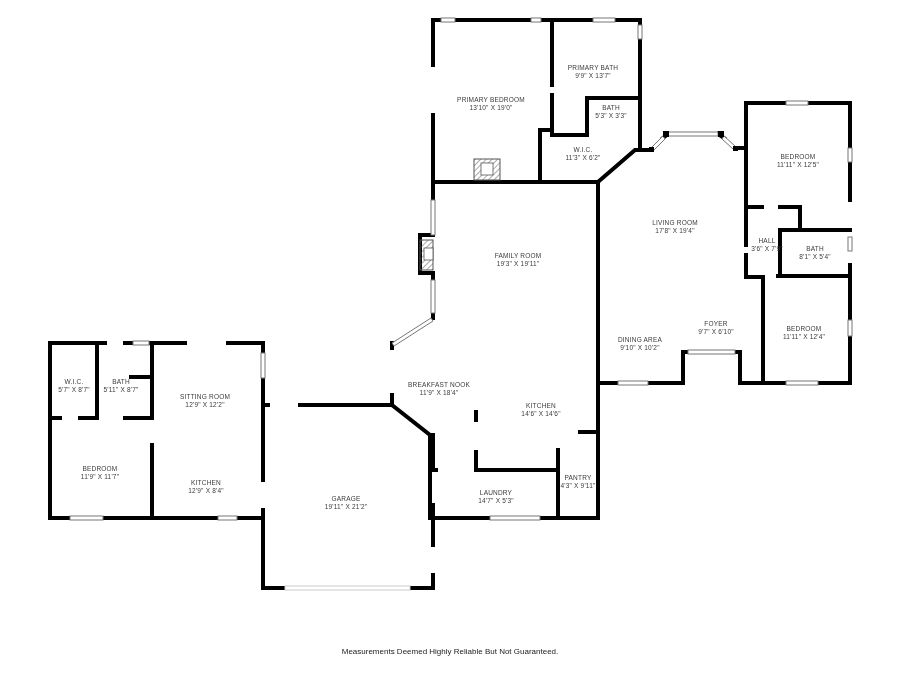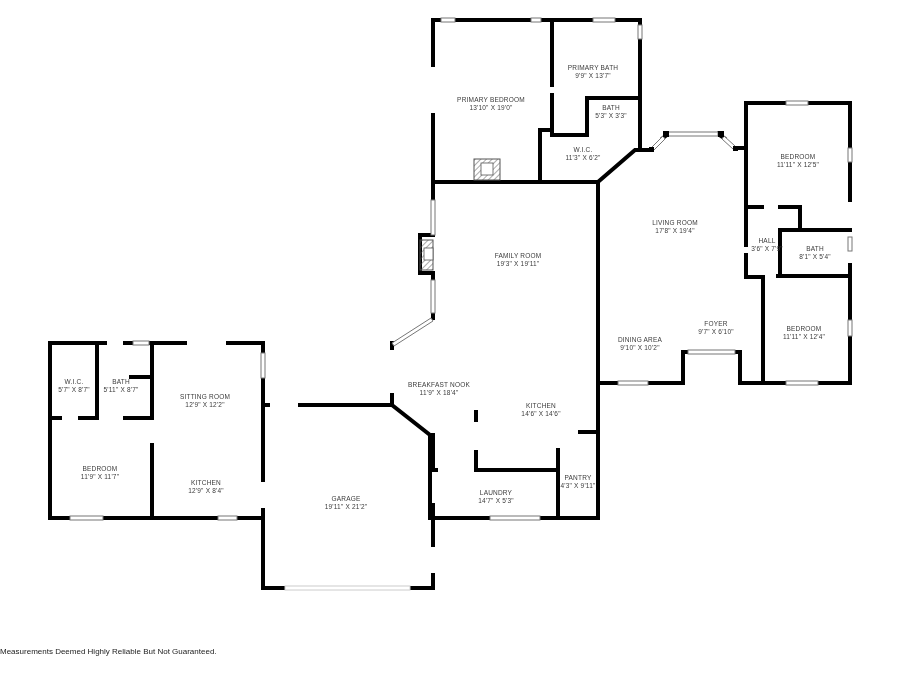--- a/index.html
+++ b/index.html
@@ -7,7 +7,7 @@
   #plan { position:absolute; left:0; top:0; width:900px; height:675px; }
   .label { position:absolute; text-align:center; color:#3a3a3a; font-size:6.5px; line-height:8px; letter-spacing:0.2px; transform:translate(-50%,-50%); white-space:nowrap; }
   .label .dim { display:block; }
-  #disclaimer { position:absolute; left:0; width:900px; top:647px; text-align:left; font-size:8px; color:#222; }
+  #disclaimer { position:absolute; left:0; width:900px; top:647px; text-align:center; font-size:8px; color:#222; }
 </style>
 </head>
 <body>

